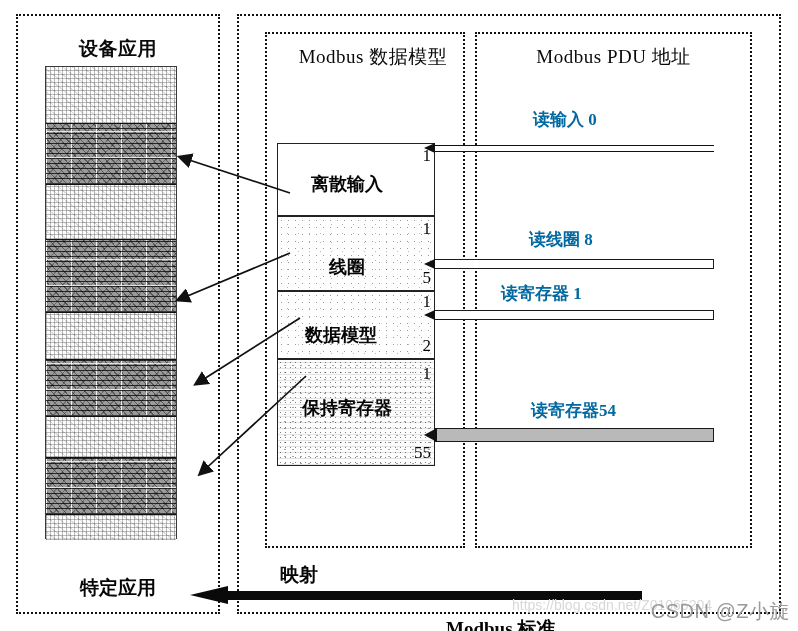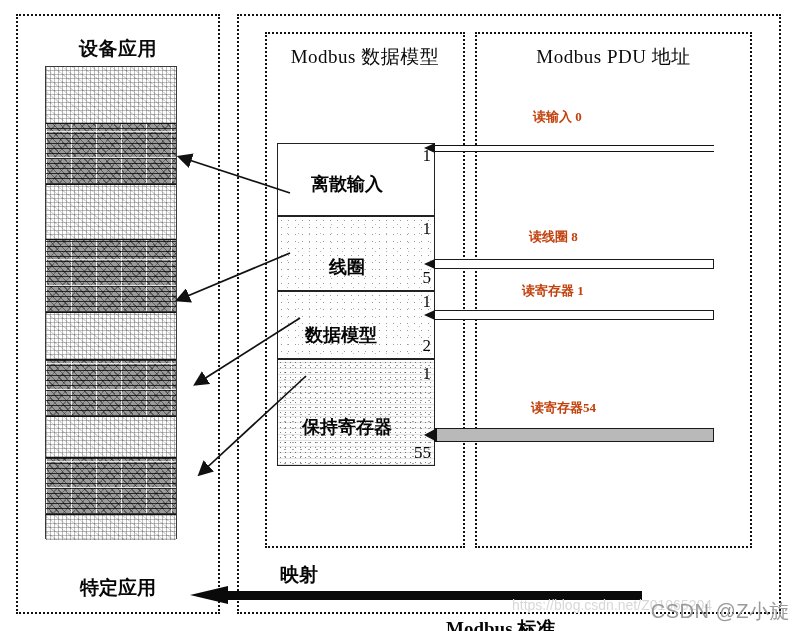--- a/index.html
+++ b/index.html
@@ -234,7 +234,7 @@
   <div class="dotbox" id="right-outer" style="left:237px;top:14px;width:544px;height:600px;"></div>
 
   <div class="dotbox" id="dm-box" style="left:265px;top:32px;width:200px;height:516px;"></div>
-  <div class="title" style="left:265px;top:44px;width:200px;">Modbus 数据模型</div>
+  <div class="title" style="left:273px;top:44px;width:200px;">Modbus 数据模型</div>
 
   <div class="dotbox" id="pdu-box" style="left:475px;top:32px;width:277px;height:516px;"></div>
   <div class="title" style="left:475px;top:44px;width:277px;">Modbus PDU 地址</div>

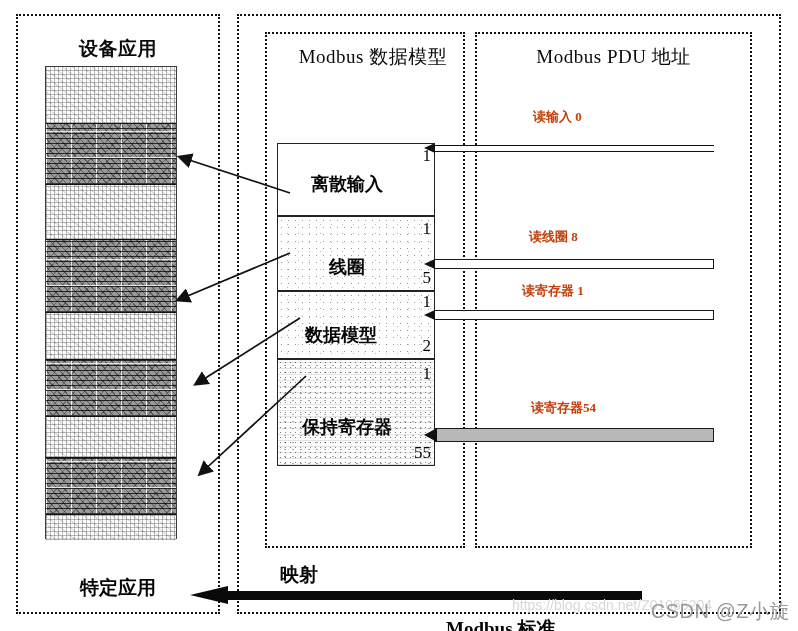--- a/index.html
+++ b/index.html
@@ -133,10 +133,10 @@
   
   .pdulabel{
     position:absolute;
-    font-size:13px;
+    font-size:17px;
     font-weight:700;
     white-space:nowrap;
-    color:#c2410c;
+    color:#0369a1;
     font-family:"Liberation Serif","DejaVu Serif",serif;
   }
 

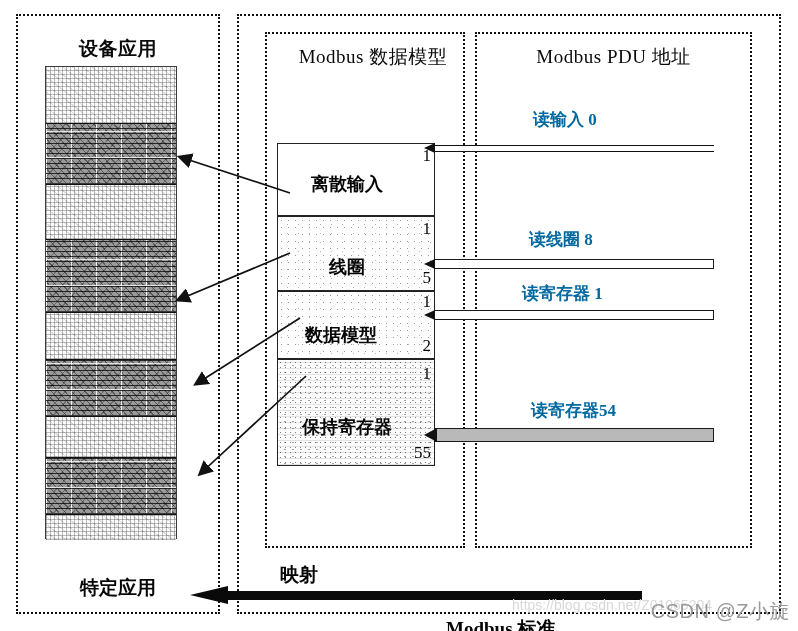--- a/index.html
+++ b/index.html
@@ -267,7 +267,7 @@
 
   <div class="pdulabel" style="left:533px;top:108px;">读输入 0</div>
   <div class="pdulabel" style="left:529px;top:228px;">读线圈 8</div>
-  <div class="pdulabel" style="left:522px;top:282px;">读寄存器 1</div>
+  <div class="pdulabel" style="left:501px;top:282px;">读寄存器 1</div>
   <div class="pdulabel" style="left:531px;top:399px;">读寄存器54</div>
 
   <div class="pdu-arrow" style="left:424px;top:143px;width:290px;height:10px;">

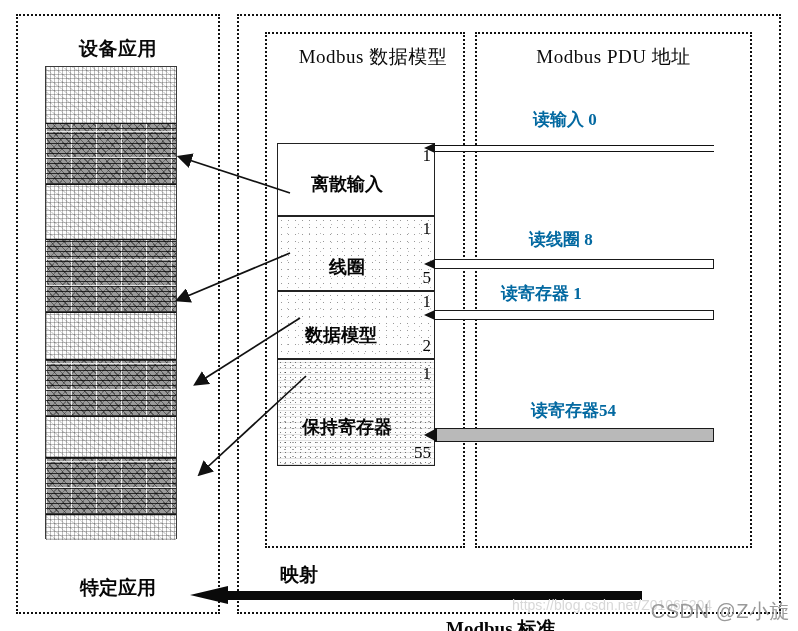--- a/index.html
+++ b/index.html
@@ -259,7 +259,7 @@
     </div>
 
     <div class="dmblock fill-stipple-med" style="top:216px;height:107px;">
-      <span class="dmlabel" style="top:55px;">保持寄存器</span>
+      <span class="dmlabel" style="top:36px;">保持寄存器</span>
       <span class="dmnum" style="top:4px;">1</span>
       <span class="dmnum" style="bottom:2px;">55</span>
     </div>

